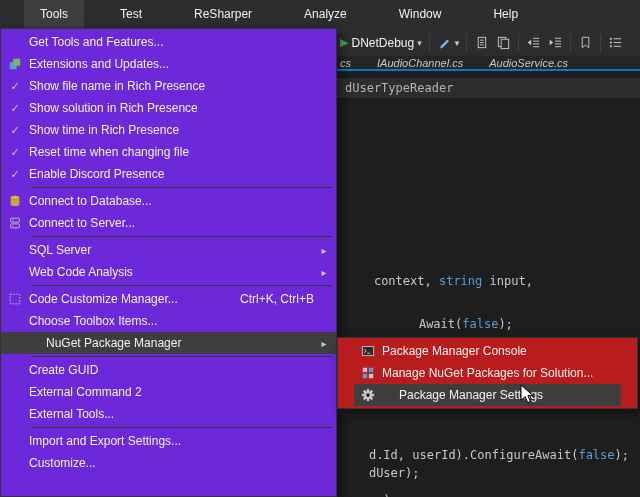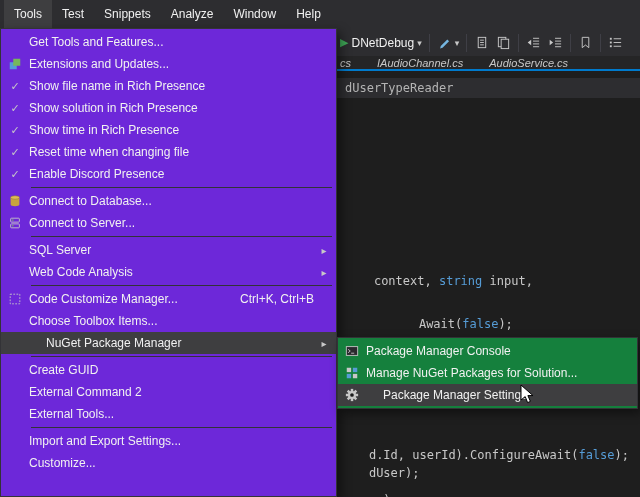--- a/index.html
+++ b/index.html
@@ -9,7 +9,7 @@
   
   .menubar{position:absolute;top:0;left:0;right:0;height:28px;background:#2d2d30;
            display:flex;align-items:stretch;padding-left:4px;font-size:12px;color:#f1f1f1;}
-  .mb-item{padding:0 10px;line-height:28px;cursor:default;}
+  .mb-item{padding:0 16px;line-height:28px;cursor:default;margin-left:20px;}
   .mb-item.open{background:#3e3e40;}
 
   

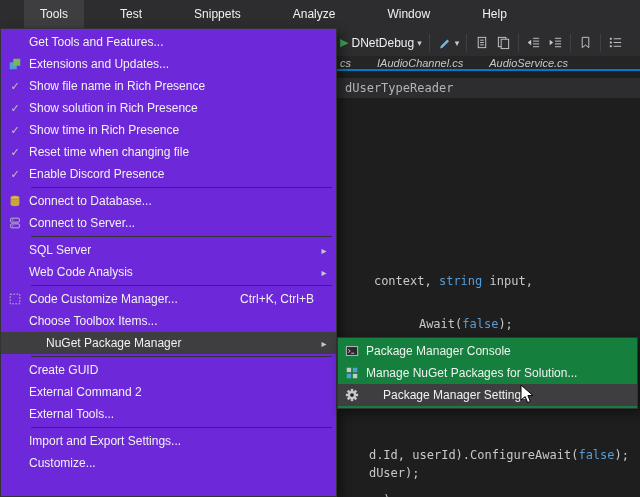--- a/index.html
+++ b/index.html
@@ -61,7 +61,7 @@
   <div class="menubar">
     <div class="mb-item open">Tools</div>
     <div class="mb-item">Test</div>
-    <div class="mb-item">Snippets</div>
+    <div class="mb-item">ReSharper</div>
     <div class="mb-item">Analyze</div>
     <div class="mb-item">Window</div>
     <div class="mb-item">Help</div>

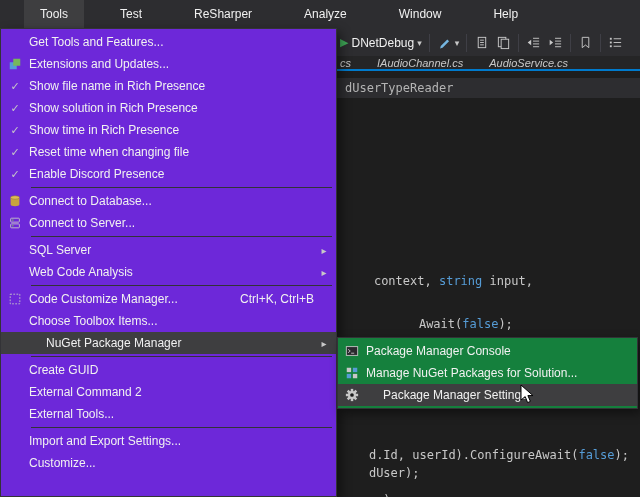--- a/index.html
+++ b/index.html
@@ -38,9 +38,9 @@
   .menu{position:absolute;left:0;top:28px;width:337px;bottom:0;background:#6d28d9;
         border:1px solid #333337;box-sizing:border-box;box-shadow:4px 4px 10px rgba(0,0,0,.45);
         z-index:10;padding-top:2px;font-size:12px;color:#f1f1f1;}
-  .submenu{position:absolute;left:337px;top:337px;width:301px;background:#15803d;
+  .submenu{position:absolute;left:337px;top:337px;width:301px;background:#b91c1c;
         border:1px solid #333337;box-sizing:border-box;box-shadow:4px 4px 10px rgba(0,0,0,.45);
-        z-index:11;padding:2px 0;font-size:12px;color:#f1f1f1;}
+        z-index:11;padding:2px 16px;font-size:12px;color:#f1f1f1;}
   .menu-item{display:flex;align-items:center;height:22px;padding-right:4px;cursor:default;}
   .menu-item.hl{background:#3e3e40;gap:17px;}
   .mi-icon{flex:0 0 28px;width:28px;text-align:center;color:#c8c8c8;font-size:11px;line-height:1;}

